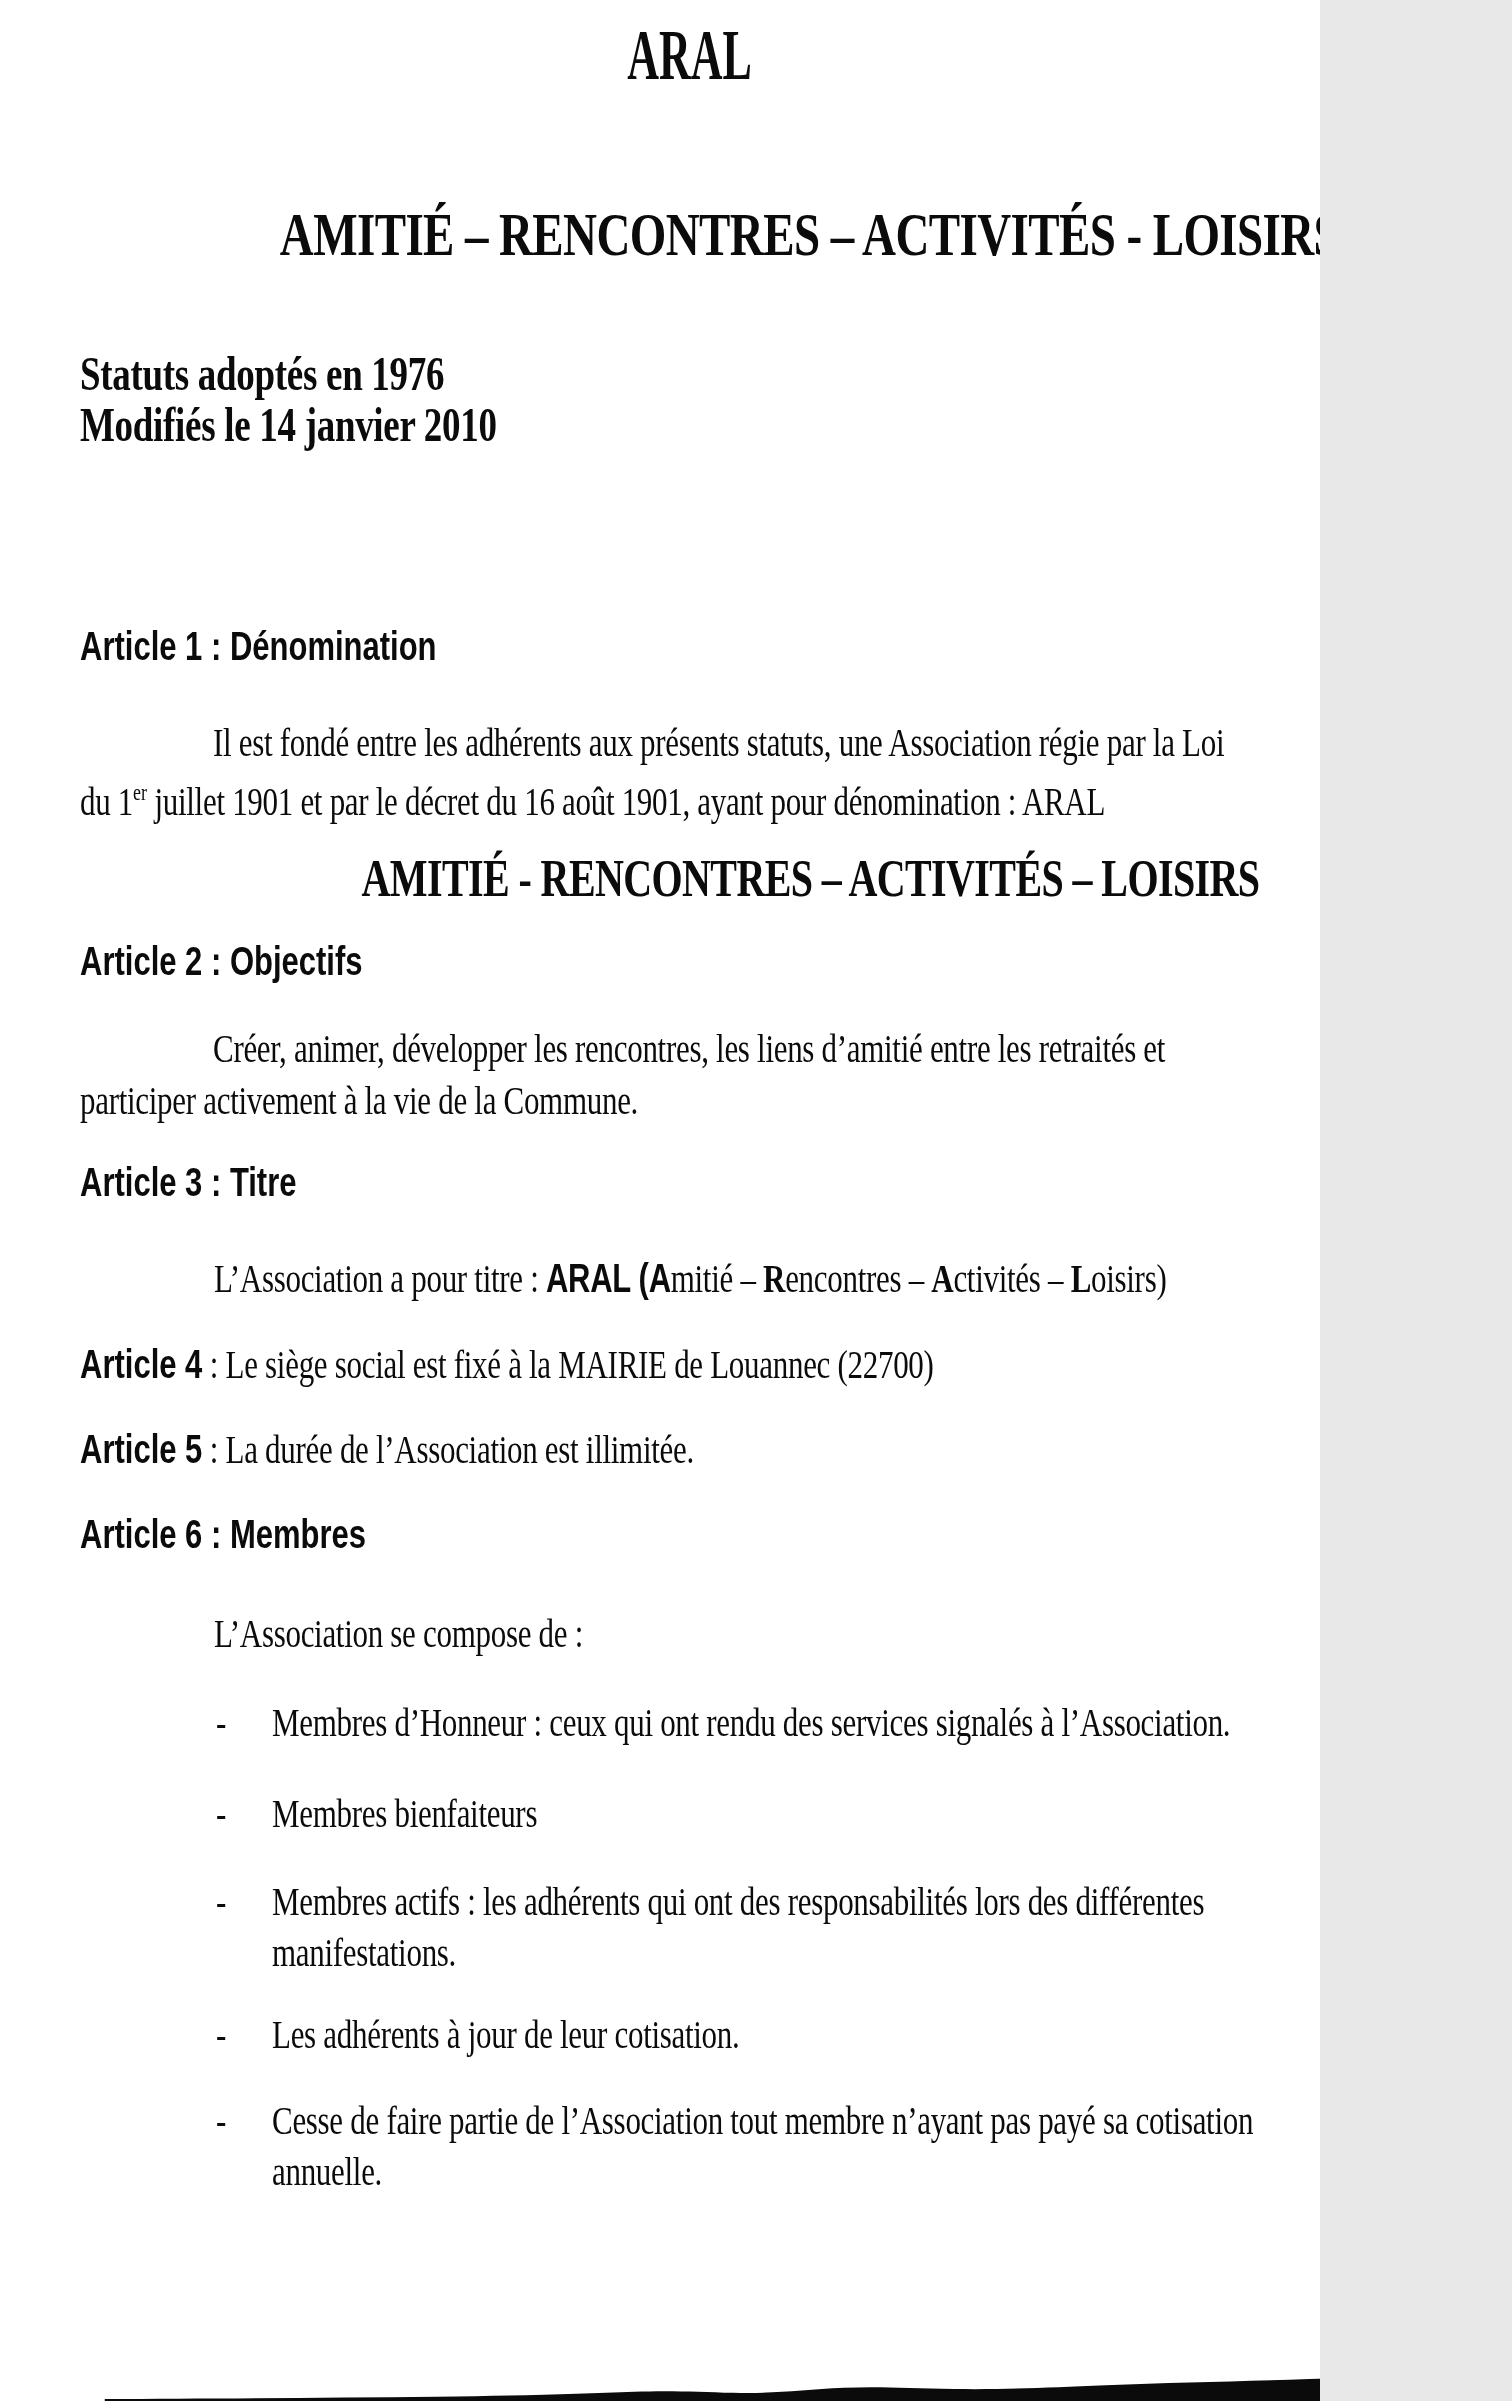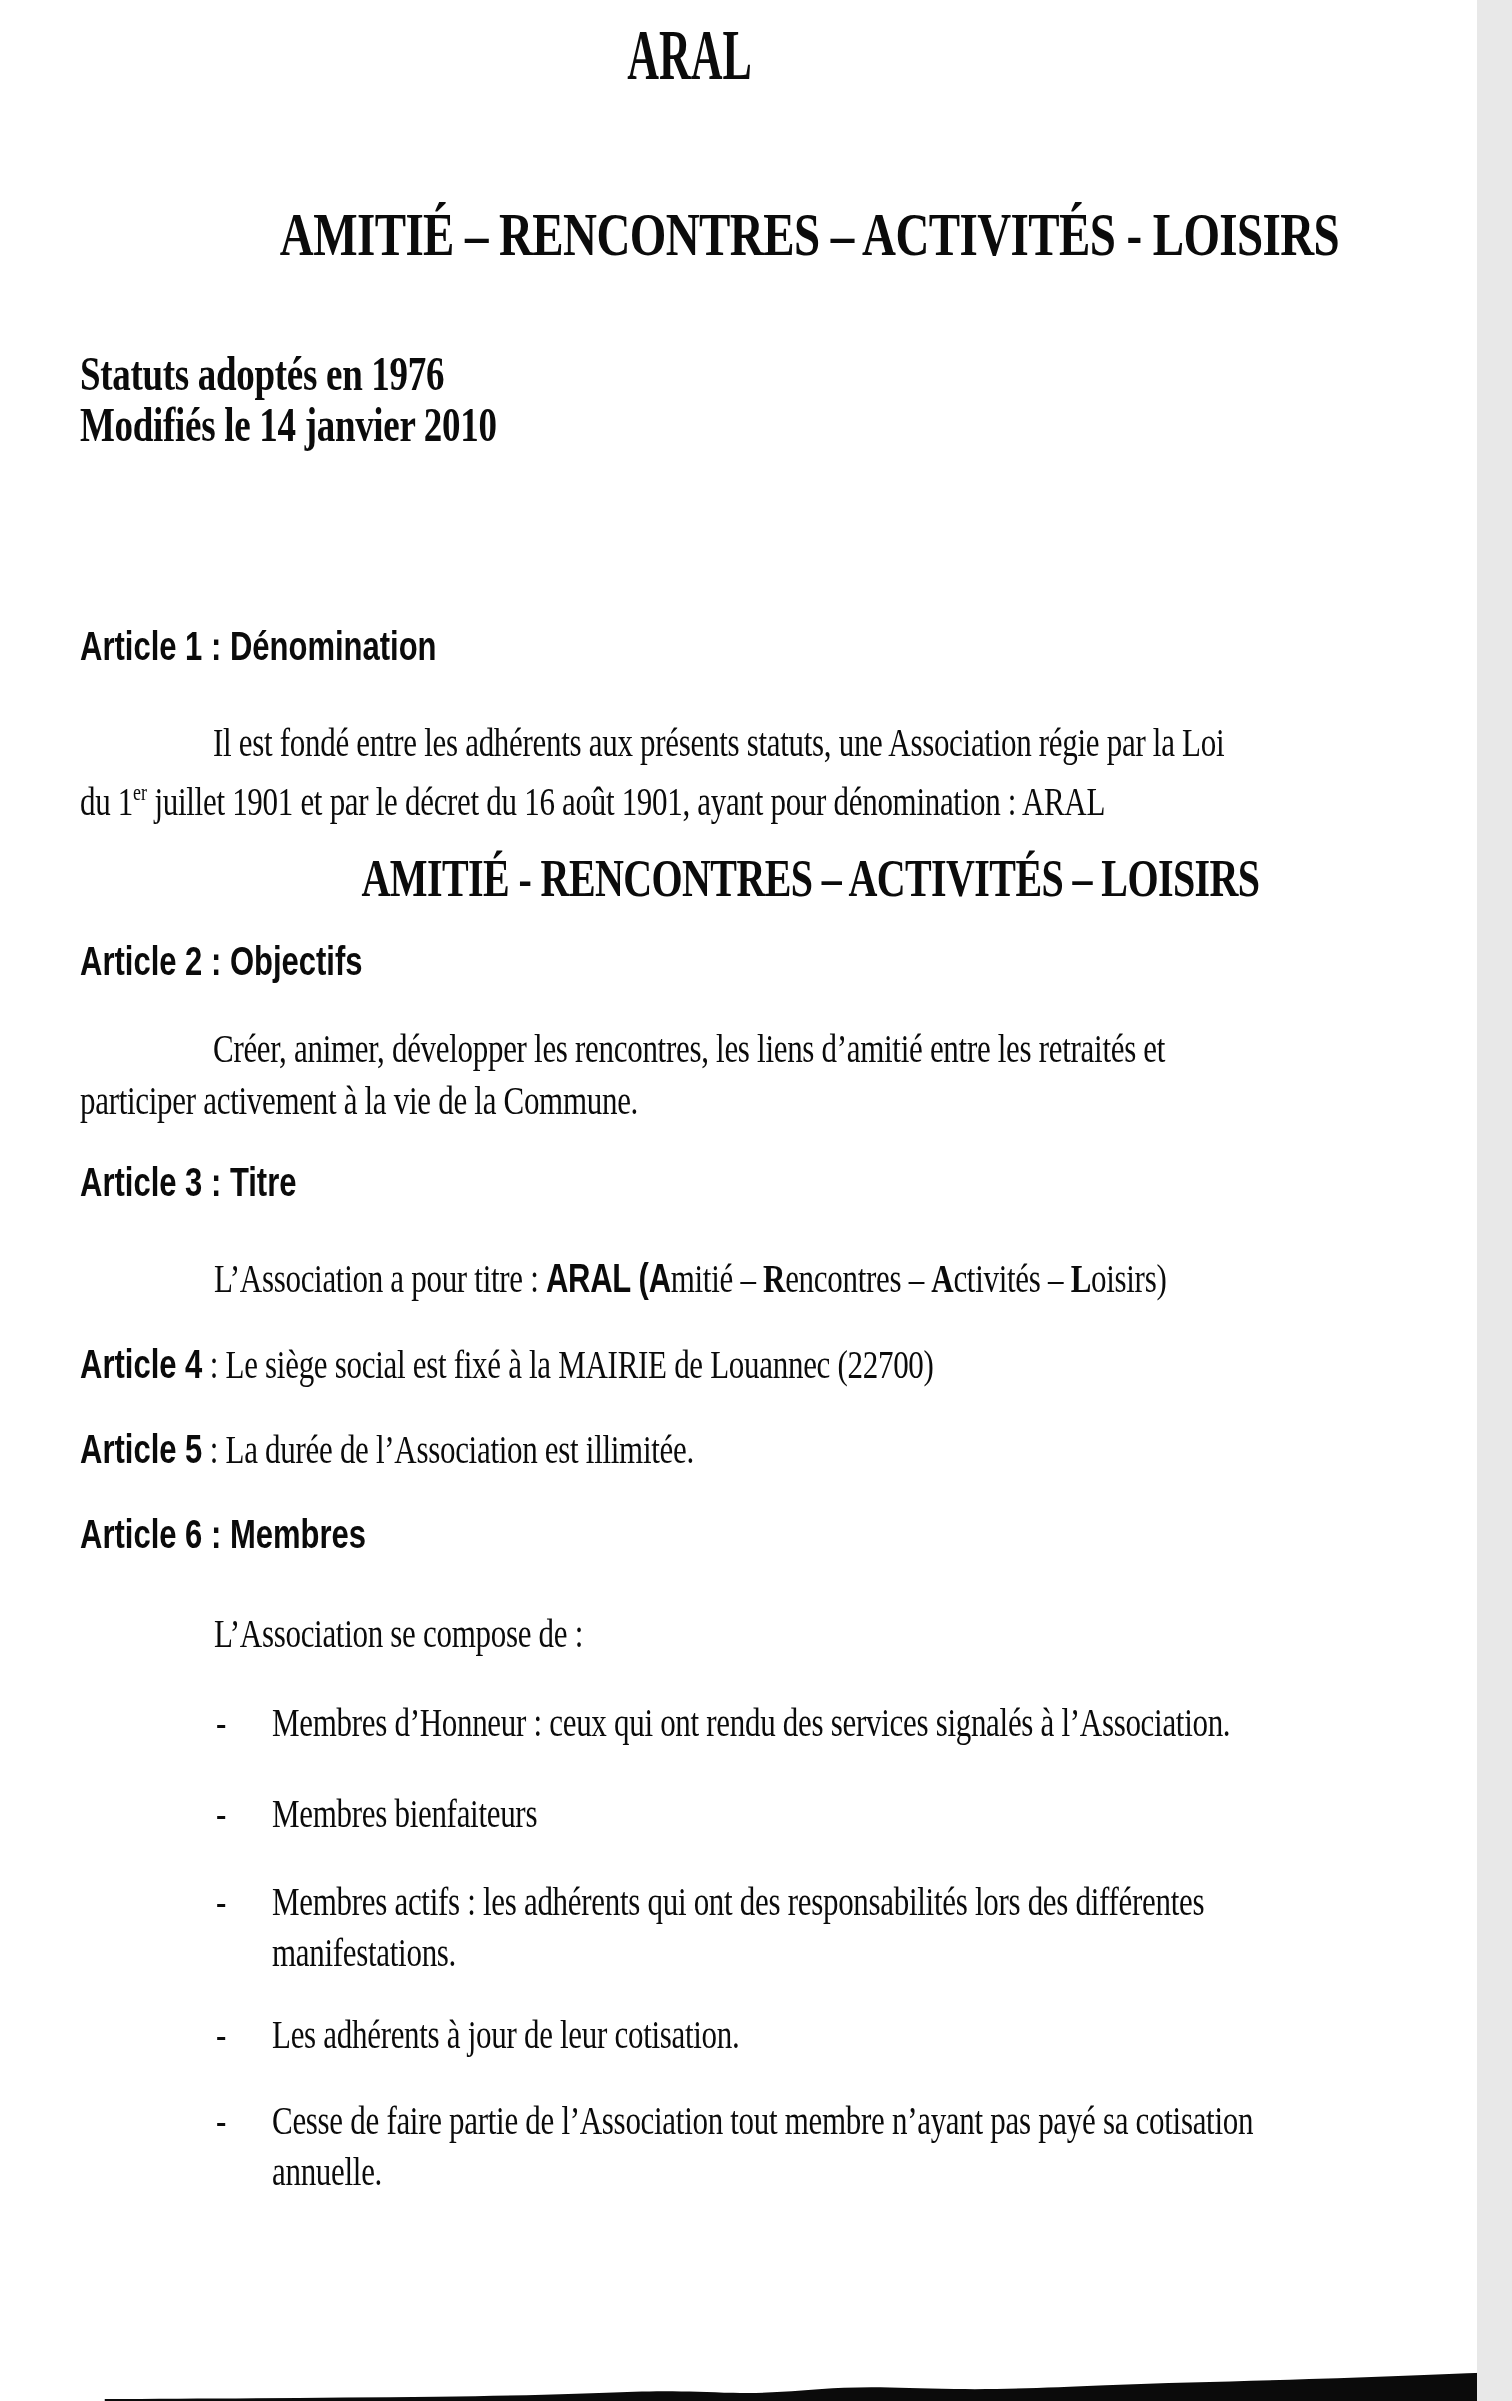--- a/index.html
+++ b/index.html
@@ -5,7 +5,7 @@
   html,body{margin:0;padding:0;background:#e8e8e8;}
   .page{
     position:relative;
-    width:1477px;height:2401px;
+    width:1320px;height:2401px;
     background:#ffffff;
     overflow:hidden;
     color:#0b0b0b;

